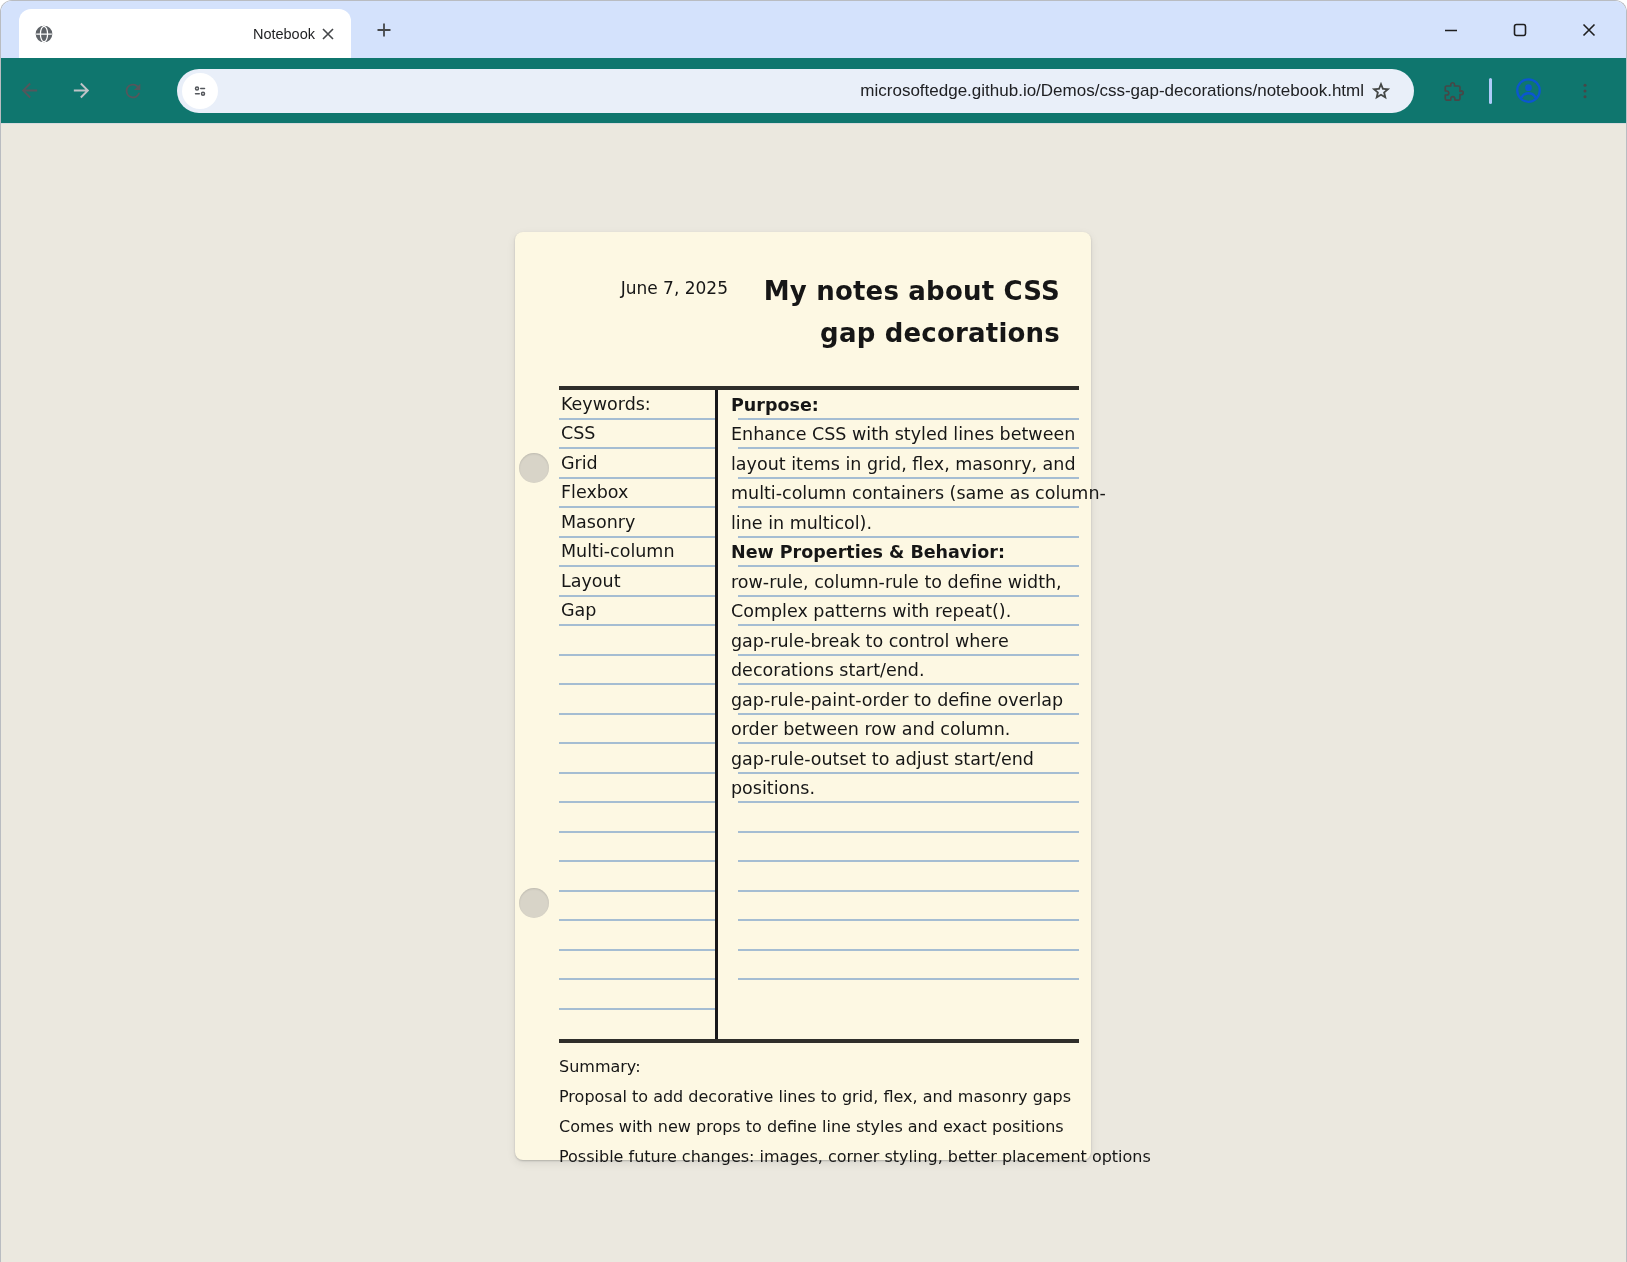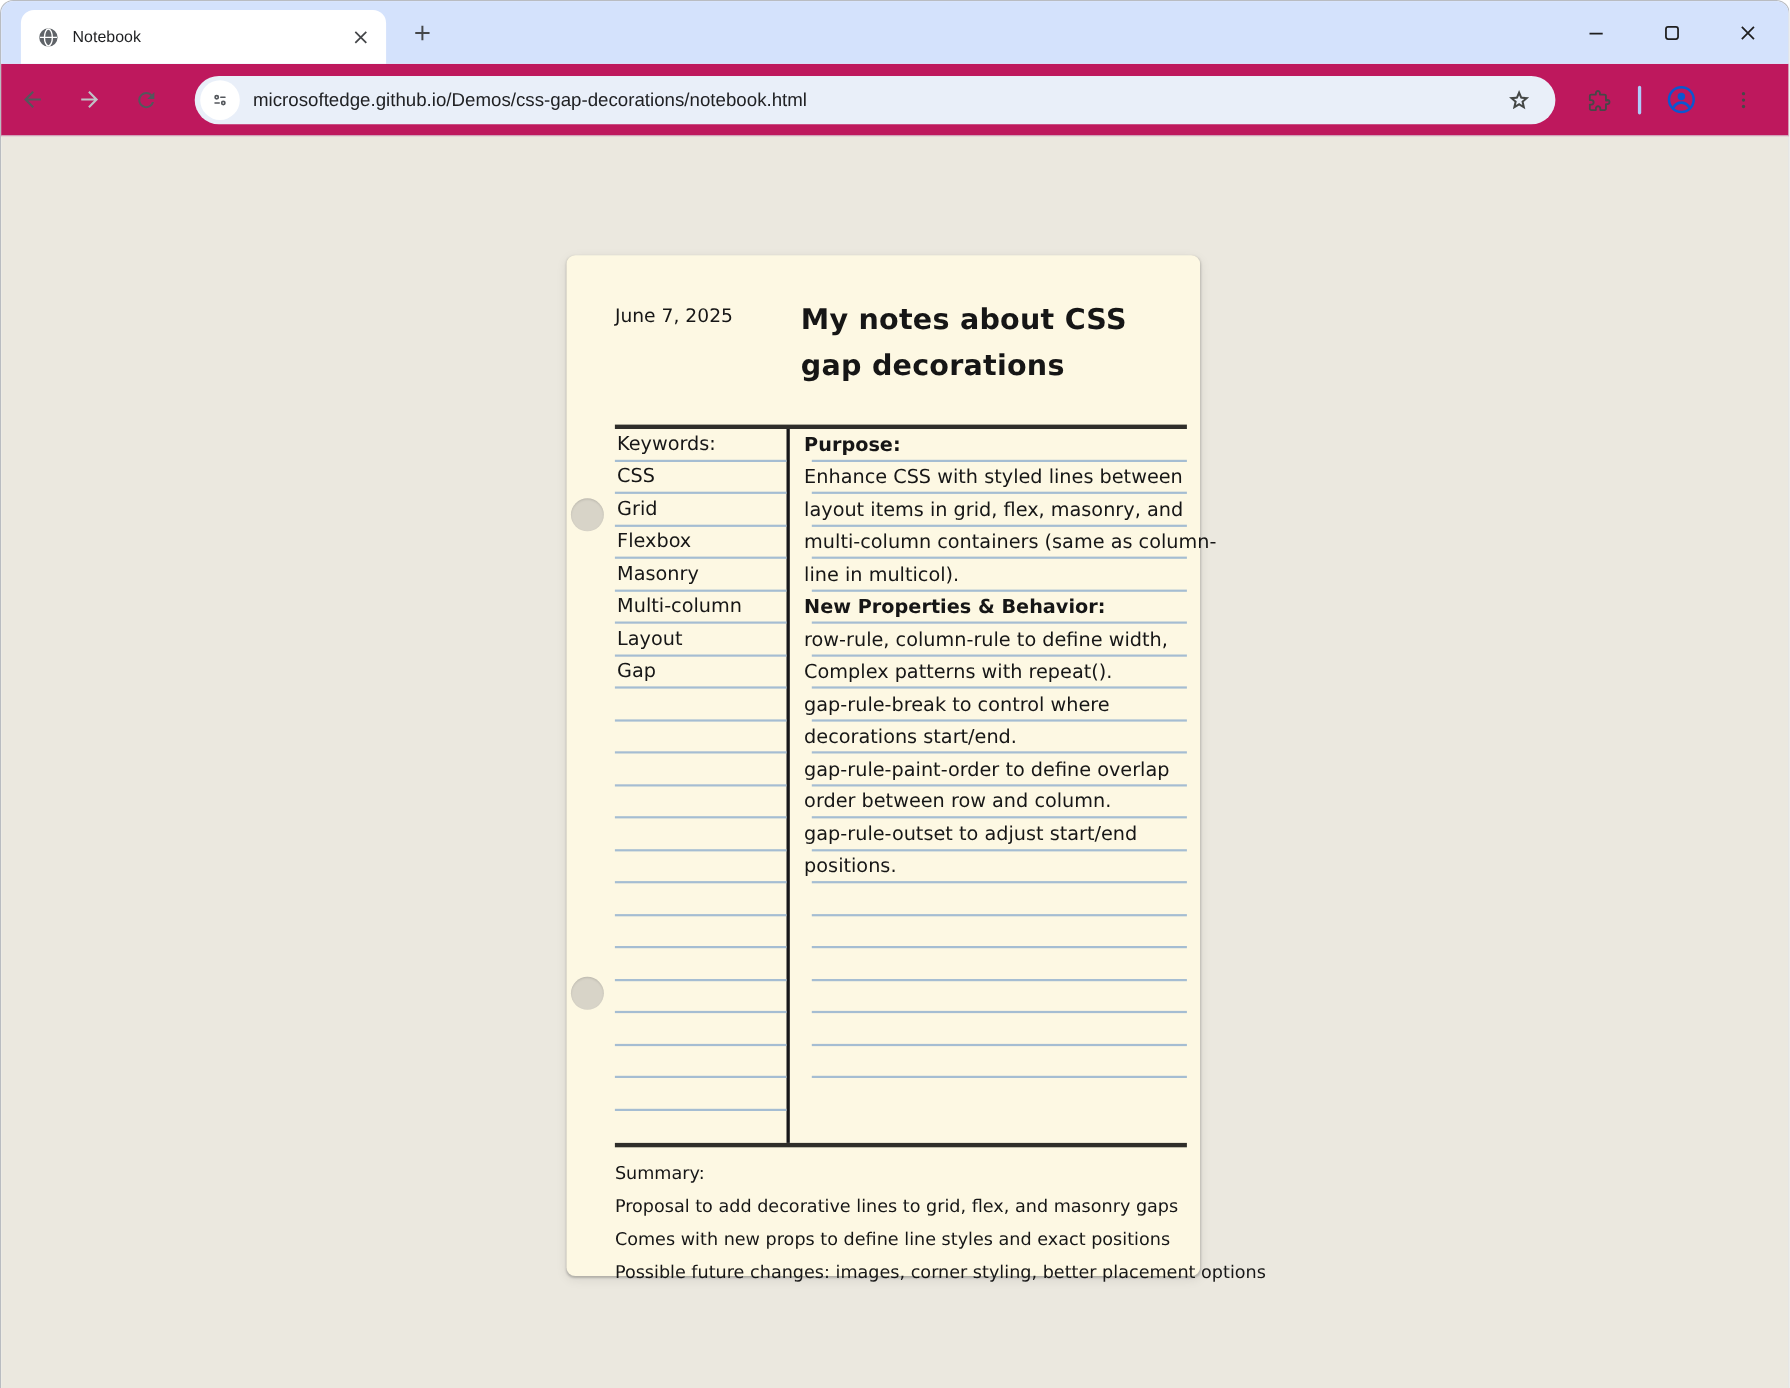--- a/index.html
+++ b/index.html
@@ -5,7 +5,7 @@
   html,body{margin:0;padding:0;background:#ffffff;}
   body{width:1627px;height:1262px;overflow:hidden;font-family:"Liberation Sans",sans-serif;}
   .window{width:1627px;height:1262px;box-sizing:border-box;border:1px solid #b9bcc1;border-bottom:none;
-          border-radius:12px 12px 0 0;overflow:hidden;display:flex;flex-direction:column;}
+          border-radius:12px 12px 0 0;overflow:hidden;display:flex;flex-direction:column;text-align:right;}
 
   
   .tabstrip{height:57px;background:var(--tabstrip-bg,#d4e2fc);position:relative;flex:0 0 auto;}

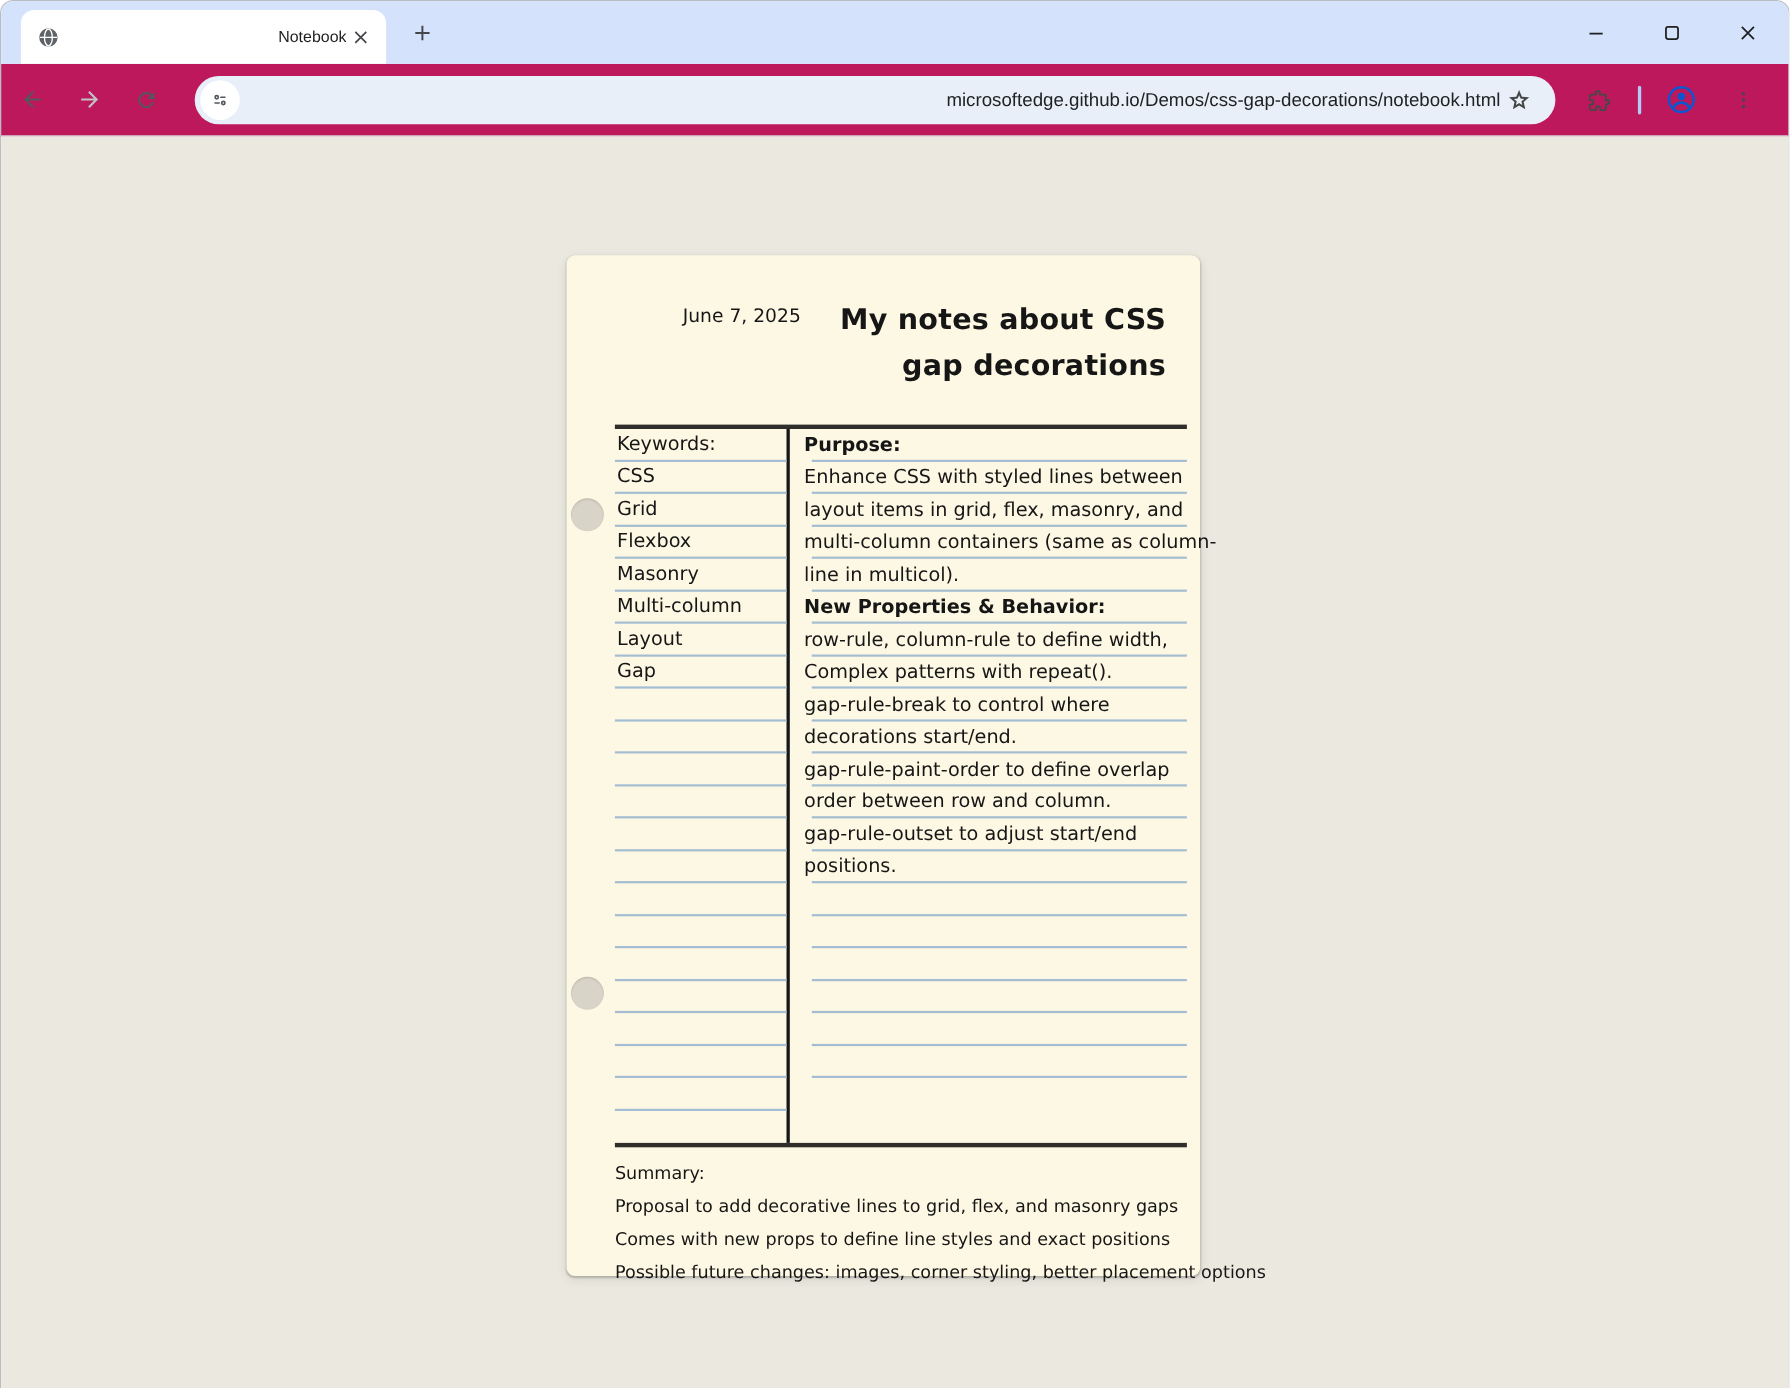--- a/index.html
+++ b/index.html
@@ -20,7 +20,7 @@
   .win-btn{width:46px;height:40px;margin-left:23px;}
 
   
-  .toolbar{height:66px;background:#be185d;border-bottom:1px solid #d8dadd;display:flex;align-items:center;
+  .toolbar{height:66px;background:#0f766e;border-bottom:1px solid #d8dadd;display:flex;align-items:center;
            padding:0 15px 0 8px;box-sizing:border-box;flex:0 0 auto;}
   .nav-btn{width:40px;height:40px;border-radius:50%;margin-right:12px;}
   .nav-btn.reload{margin-right:24px;}

